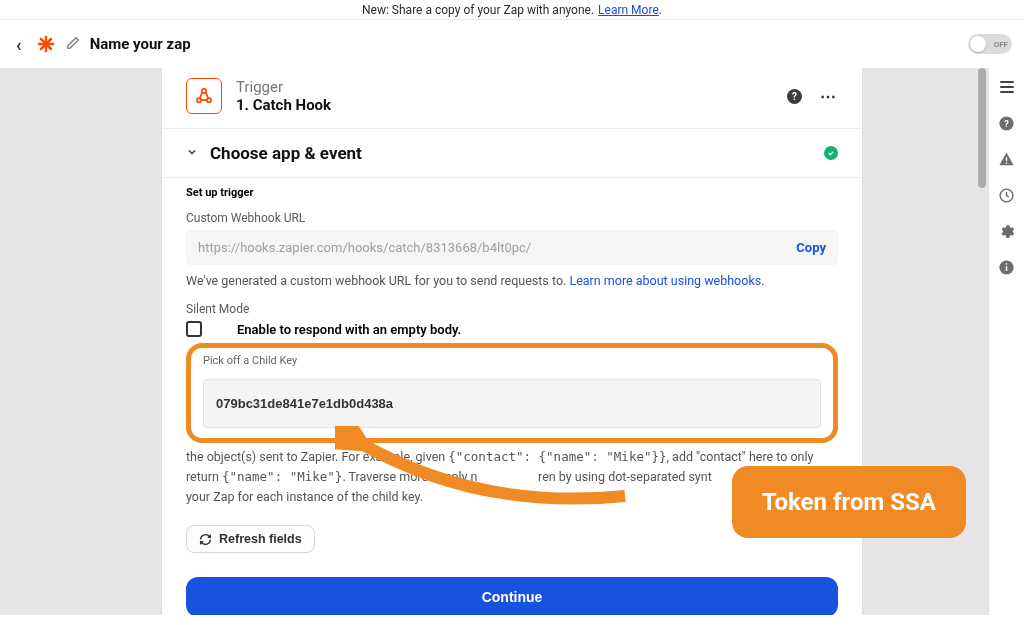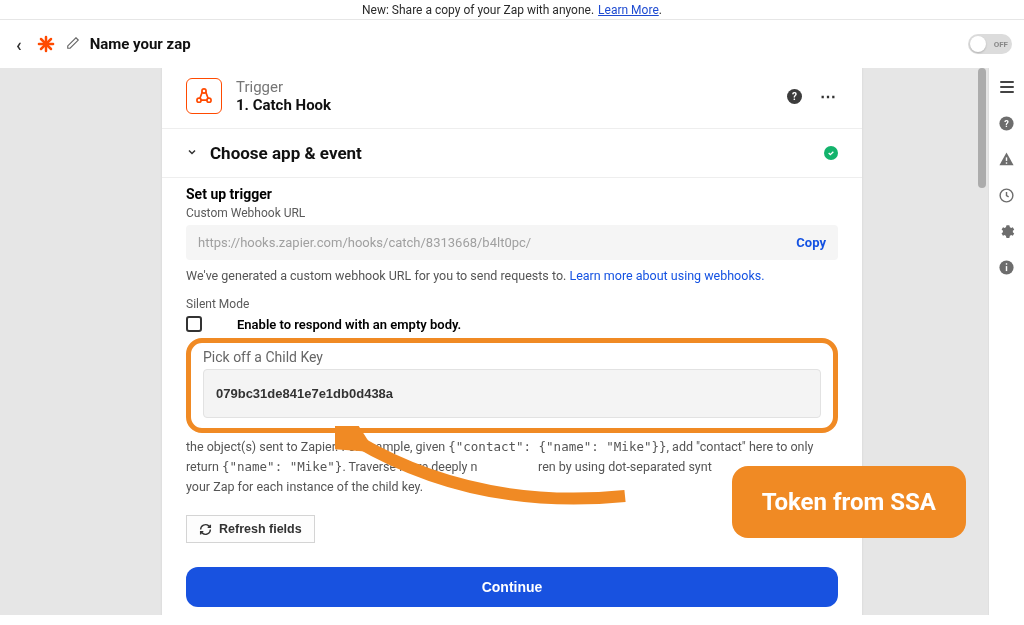--- a/index.html
+++ b/index.html
@@ -46,7 +46,7 @@
     .check-circle svg { width: 8px; height: 8px; }
 
     .body { padding: 8px 24px 24px 24px; }
-    .body h3 { font-size: 14px; font-weight: 700; margin-bottom: 4px; }
+    .body h3 { font-size: 11px; font-weight: 700; margin-bottom: 12px; }
     .label { font-size: 12px; color: #5a5a5a; margin-bottom: 5px; display:block; }
     .url-row { display:flex; background:#f5f5f5; border-radius:4px; padding: 10px 12px; align-items:center; margin-bottom:8px;}
     .url-text { flex:1; color:#a0a0a0; font-size:13px; }

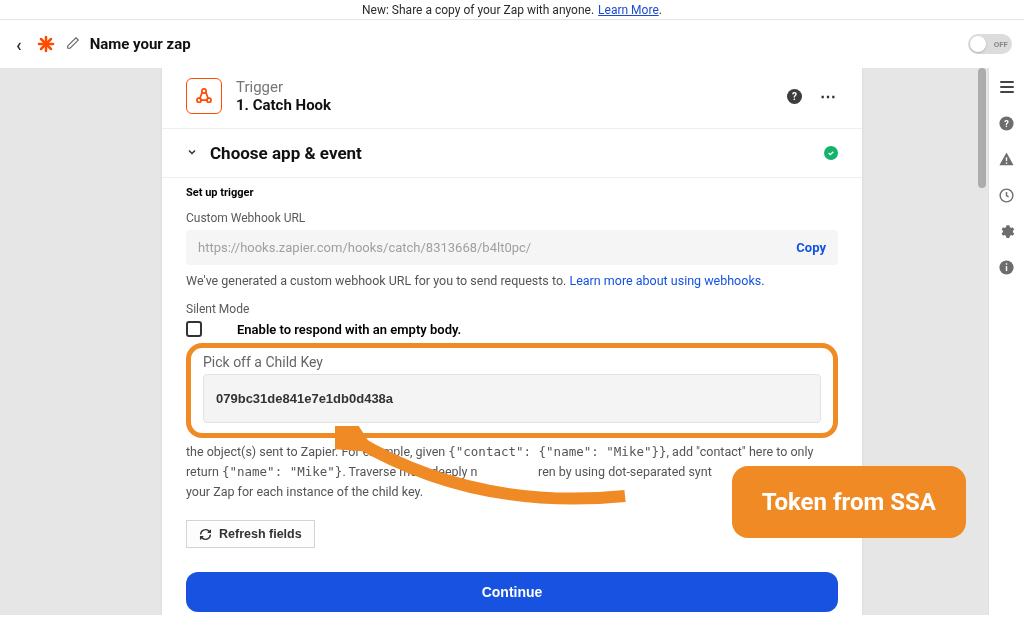--- a/index.html
+++ b/index.html
@@ -58,7 +58,7 @@
     .silent-text { font-size: 13px; font-weight: 600; padding-left: 26px; }
 
     .highlight-box { border: 5px solid #f08a24; border-radius: 16px; padding: 6px 12px 10px 12px; margin-top: 2px;}
-    .childkey-label { font-size: 14px; color:#666; margin-bottom: 4px;}
+    .childkey-label { font-size: 11px; color:#666; margin-bottom: 12px;}
     .childkey-input { width:100%; background:#f4f4f4; border:1px solid #e2e2e2; border-radius:4px; padding: 16px 12px; font-size:13px; font-weight:600; color:#333;}
 
     .explanation { font-size: 12.5px; color:#555; line-height: 1.6; margin-top: 4px;}

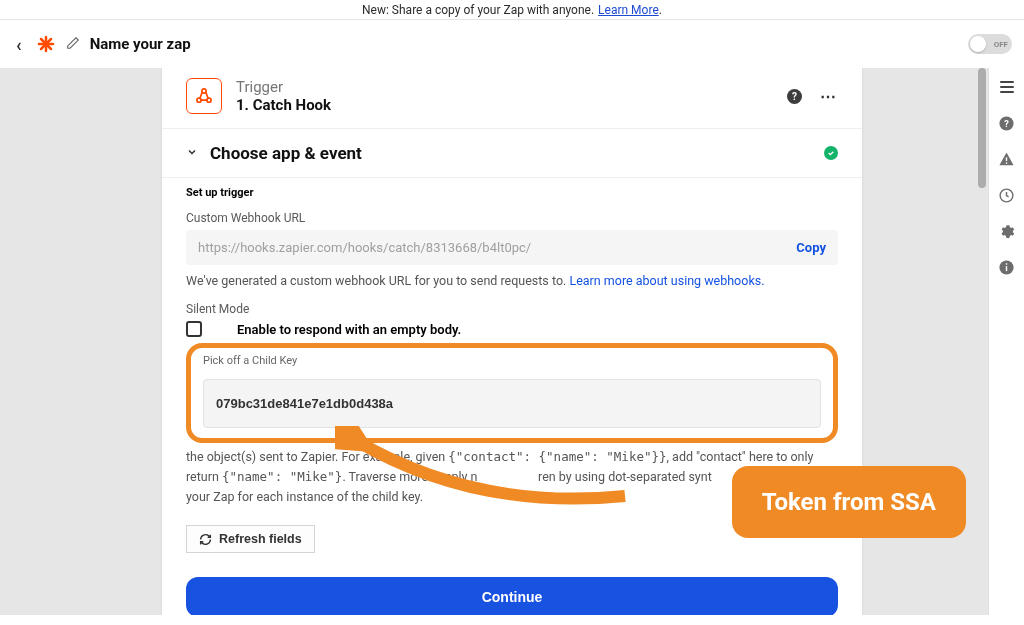--- a/index.html
+++ b/index.html
@@ -64,7 +64,7 @@
     .explanation { font-size: 12.5px; color:#555; line-height: 1.6; margin-top: 4px;}
     .explanation code { font-family: ui-monospace, Menlo, Consolas, monospace; }
 
-    .refresh-btn { margin-top: 18px; border:1px solid #d4d4d4; border-radius:0; background:#fdfdfd; padding: 6px 12px; display:inline-flex; align-items:center; gap:7px; font-size:12.5px; font-weight:700; cursor:pointer; color:#333;}
+    .refresh-btn { margin-top: 18px; border:1px solid #d4d4d4; border-radius:8px; background:#fdfdfd; padding: 6px 12px; display:inline-flex; align-items:center; gap:7px; font-size:12.5px; font-weight:700; cursor:pointer; color:#333;}
     .refresh-btn svg { width:13px; height:13px; }
 
     .continue { margin-top: 24px; width:100%; background:#1852e0; color:#fff; border:none; border-radius:12px; padding: 12px; font-size:14px; font-weight:700; cursor:pointer;}

